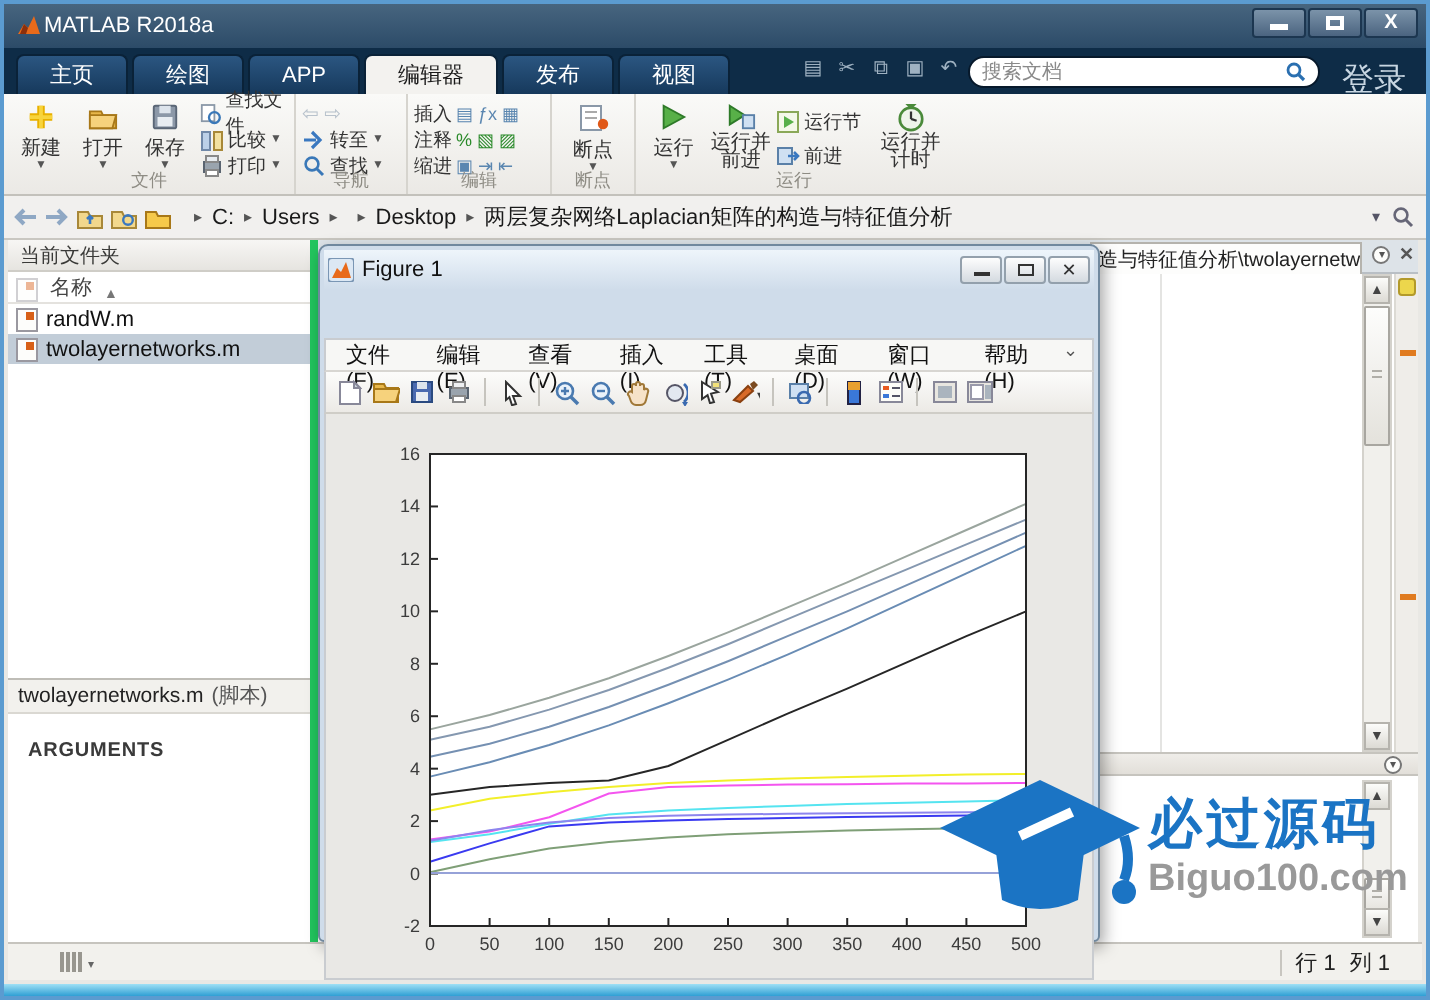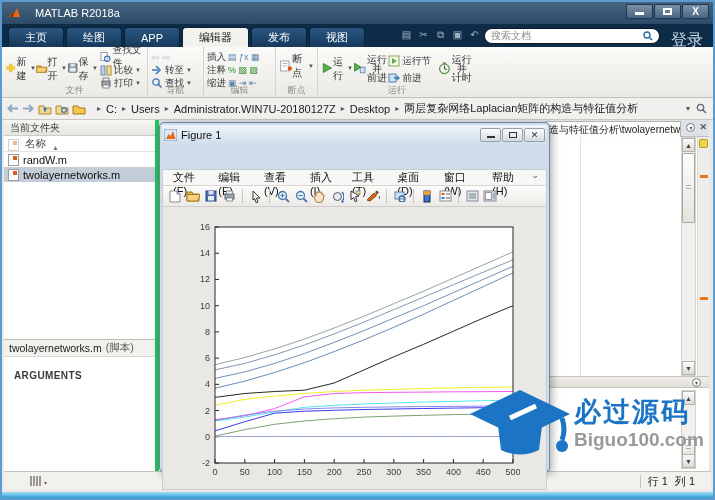--- a/index.html
+++ b/index.html
@@ -16,7 +16,7 @@
   .titlebar{position:absolute;left:0;top:0;right:0;height:22px;
     background:linear-gradient(#47657f,#2c4b68);display:flex;align-items:center;
     color:#fff;font-size:11px;padding-left:6px;}
-  .titlebar .app-title{margin-left:14px;}
+  .titlebar .app-title{margin-left:1px;}
   .win-controls{position:absolute;right:4px;top:2px;display:flex;gap:1px;}
   .wbtn{width:27px;height:15px;background:linear-gradient(#7b93a9,#4b6480);
     border:1px solid #1c3650;border-radius:2px;position:relative;}

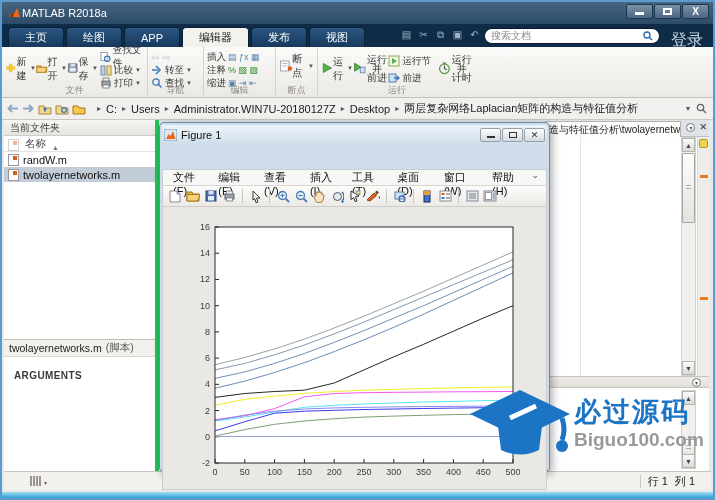--- a/index.html
+++ b/index.html
@@ -48,7 +48,7 @@
   .rgroup-label{position:absolute;left:0;right:0;bottom:0;text-align:center;
     font-size:9px;color:#8e8c84;}
   .bigbtns{display:flex;height:100%;}
-  .bigbtn{width:31px;display:flex;flex-direction:row;align-items:center;
+  .bigbtn{width:31px;display:flex;flex-direction:column;align-items:center;
     justify-content:flex-start;padding-top:2px;font-size:10px;color:#333;}
   .bigbtn .lbl{margin-top:1px;}
   .caret{font-size:6px;color:#555;line-height:4px;}

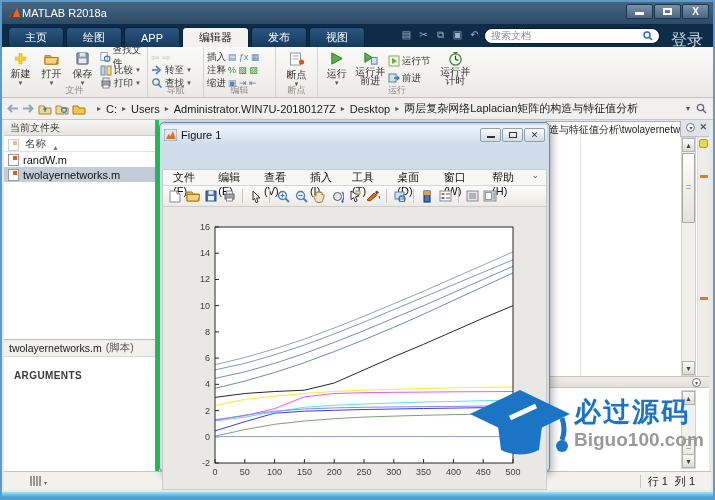--- a/index.html
+++ b/index.html
@@ -394,7 +394,6 @@
     <span class="crumb-sep">▸</span>
     <span>Users</span>
     <span class="crumb-sep">▸</span>
-    <span>Administrator.WIN7U-20180127Z</span>
     <span class="crumb-sep">▸</span>
     <span>Desktop</span>
     <span class="crumb-sep">▸</span>

